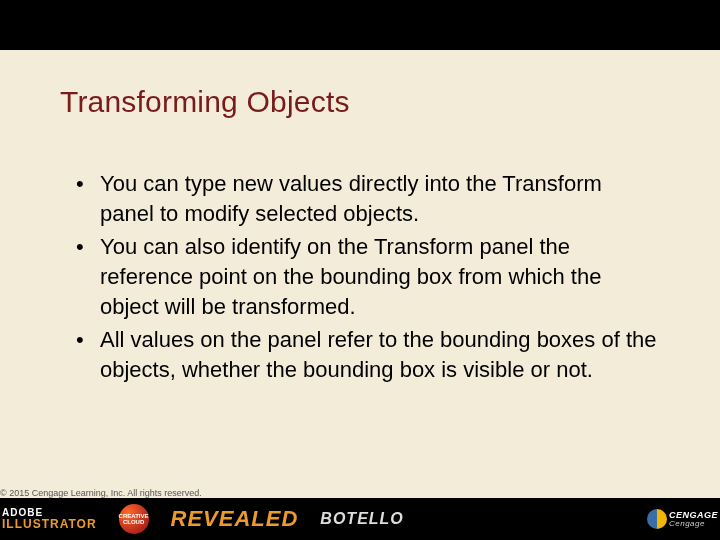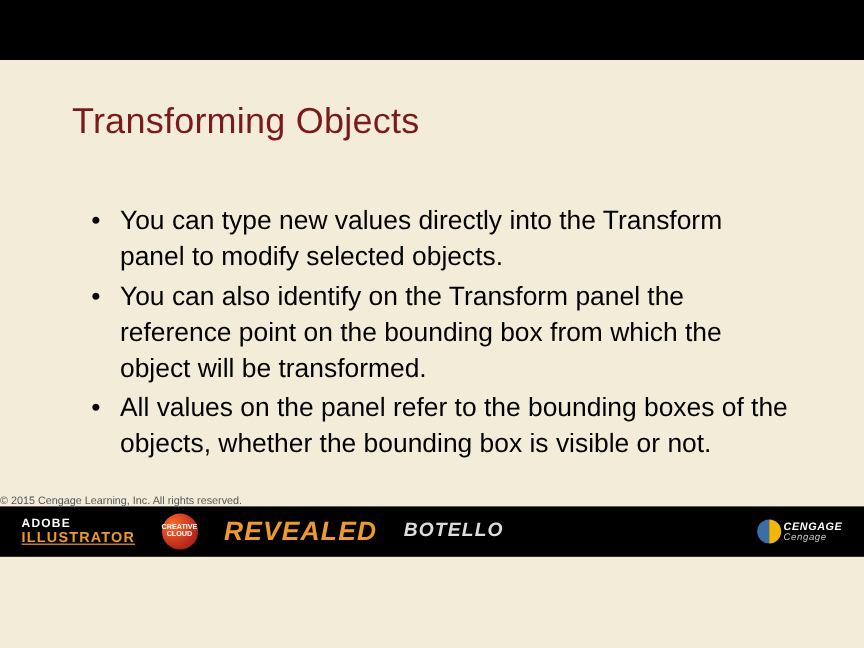--- a/index.html
+++ b/index.html
@@ -14,7 +14,7 @@
   .slide {
     position: relative;
     width: 720px;
-    height: 464px;
+    height: 540px;
     box-sizing: border-box;
   }
   .topbar {

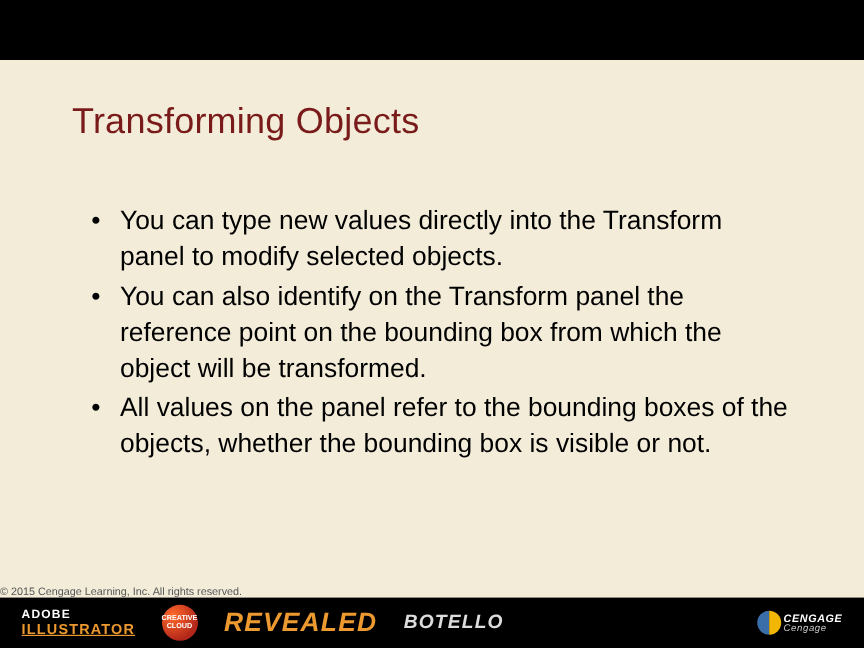--- a/index.html
+++ b/index.html
@@ -73,7 +73,7 @@
     background: #000;
     display: flex;
     align-items: center;
-    padding: 0 18px;
+    padding: 0 2px;
     box-sizing: border-box;
     gap: 22px;
     color: #fff;

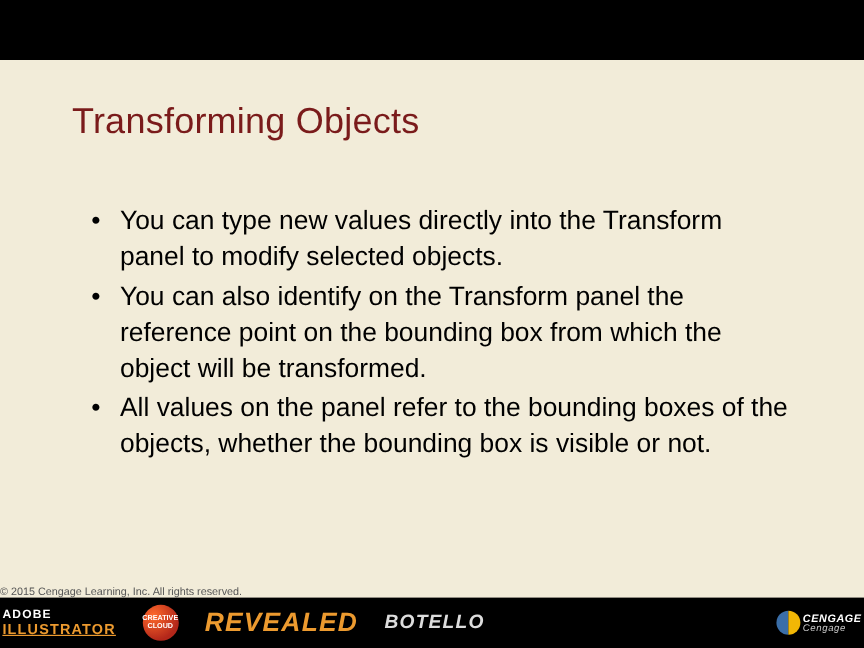--- a/index.html
+++ b/index.html
@@ -94,7 +94,6 @@
     font-weight: 700;
     color: #ec9a2f;
     letter-spacing: 1px;
-    text-decoration: underline;
   }
   .cc-badge {
     width: 30px;

